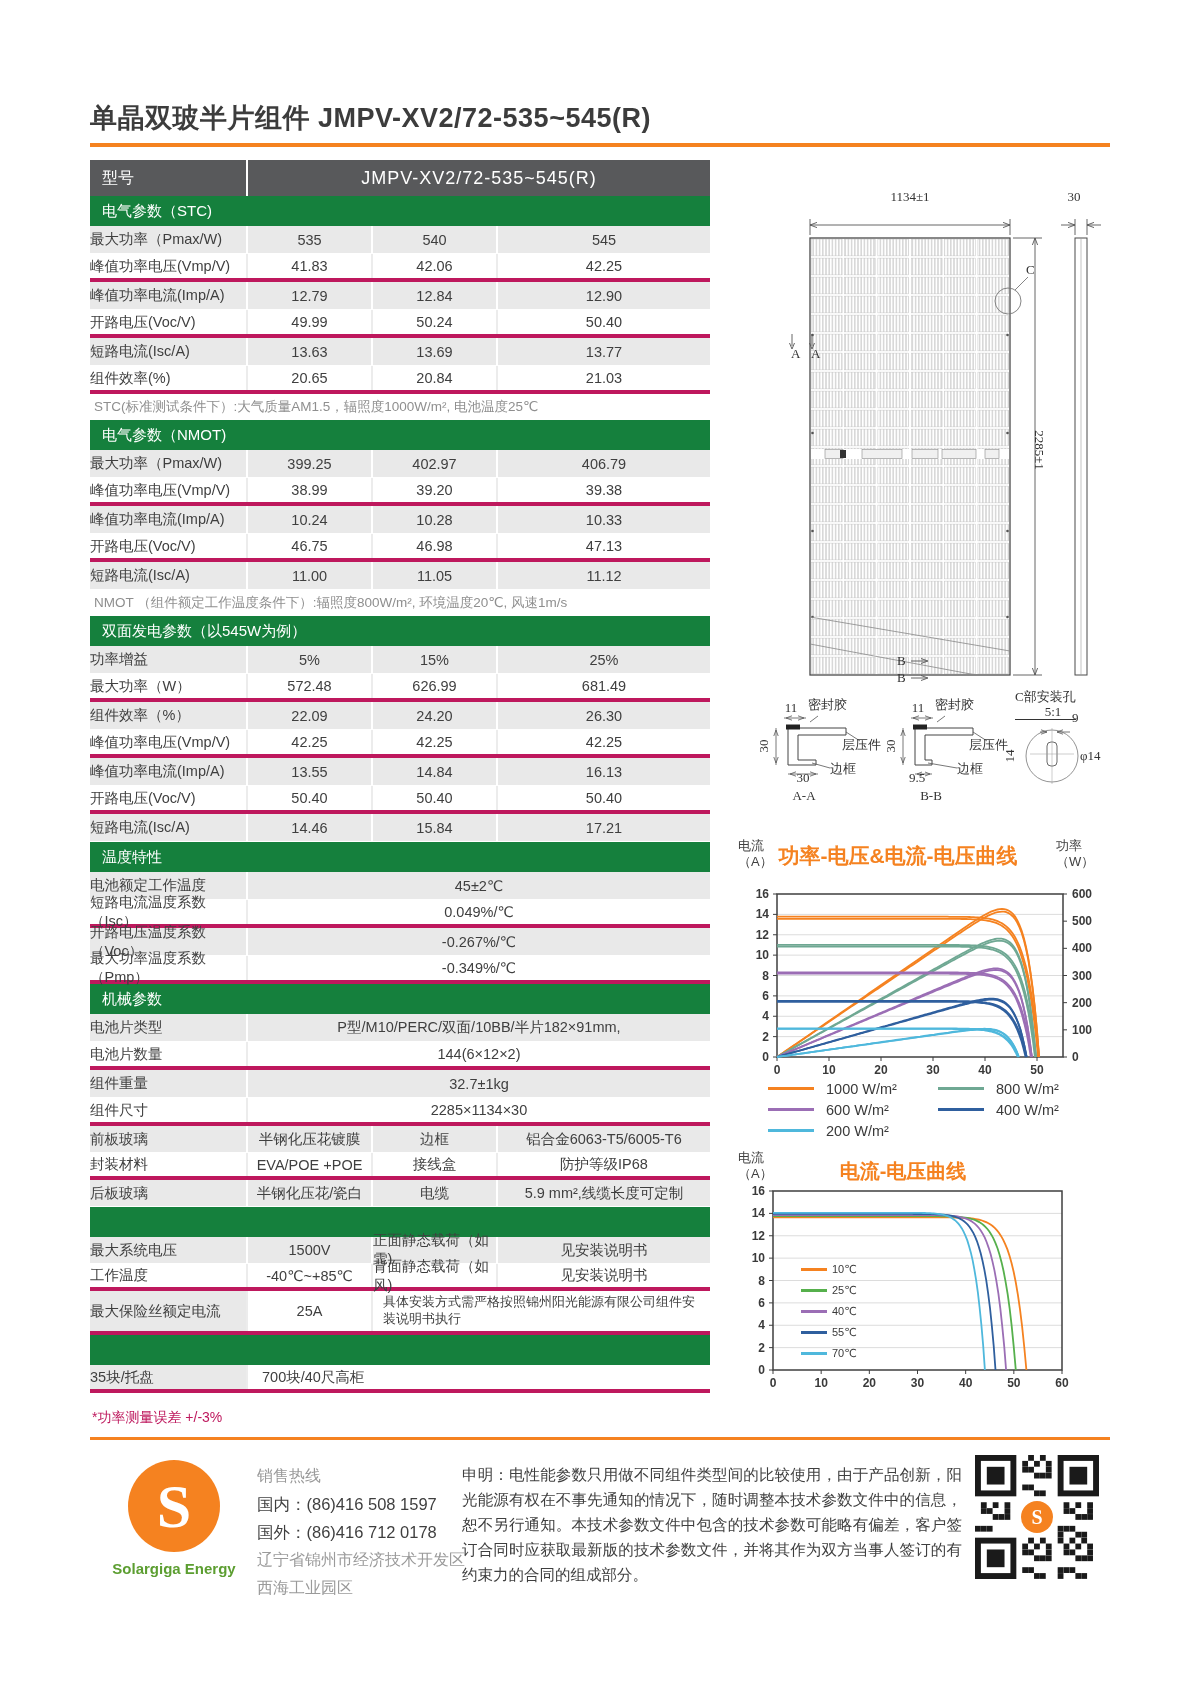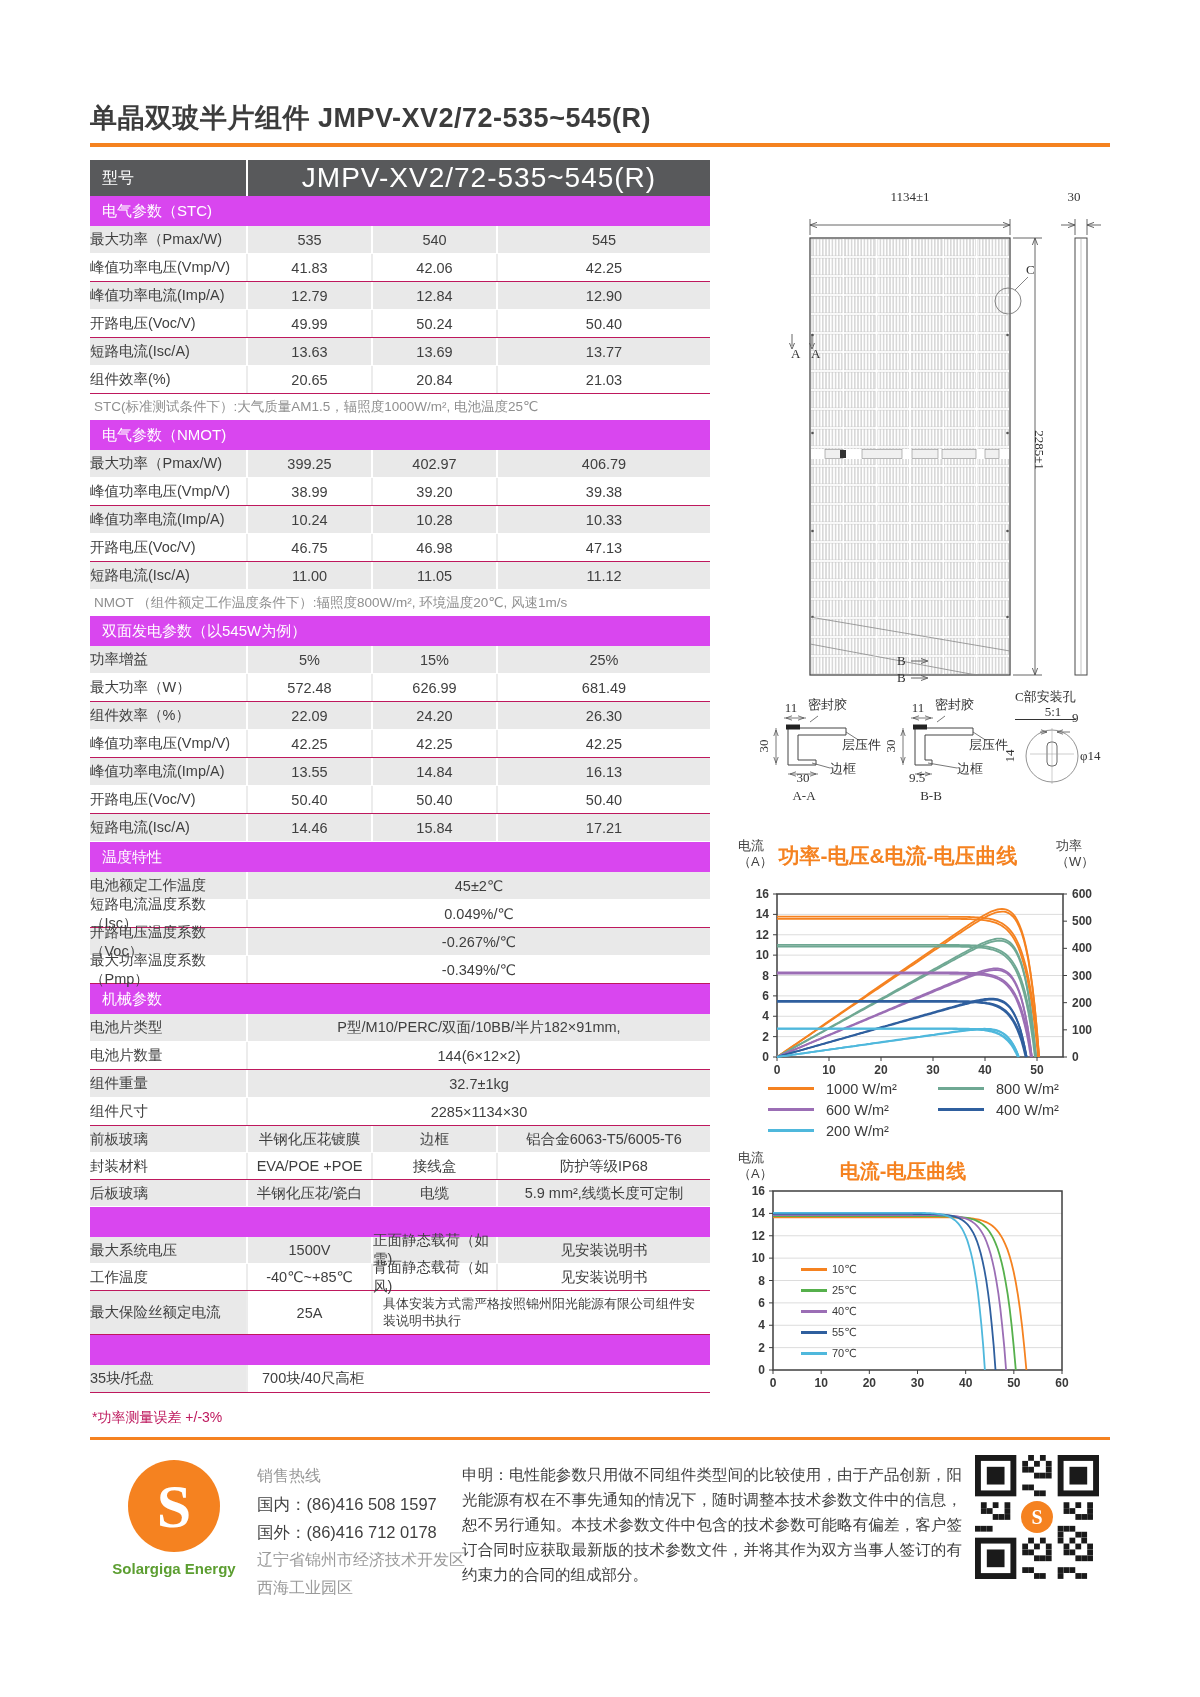--- a/index.html
+++ b/index.html
@@ -14,7 +14,7 @@
   .model-row{display:flex;height:36px;background:#58595B;color:#fff;}
   .model-label{width:158px;display:flex;align-items:center;padding-left:12px;font-size:16px;
                border-right:2px solid #fff;box-sizing:border-box;}
-  .model-value{flex:1;display:flex;align-items:center;justify-content:center;font-size:28px;letter-spacing:1px;}
+  .model-value{flex:1;display:flex;align-items:center;justify-content:center;font-size:18px;letter-spacing:1px;}
   .sec-bar{height:30px;background:#d946ef;color:#fff;display:flex;align-items:center;
            padding-left:12px;font-size:15px;box-sizing:border-box;}
   .trow{display:flex;height:28px;background:#fff;border-bottom:1px solid #be185d;box-sizing:border-box;}

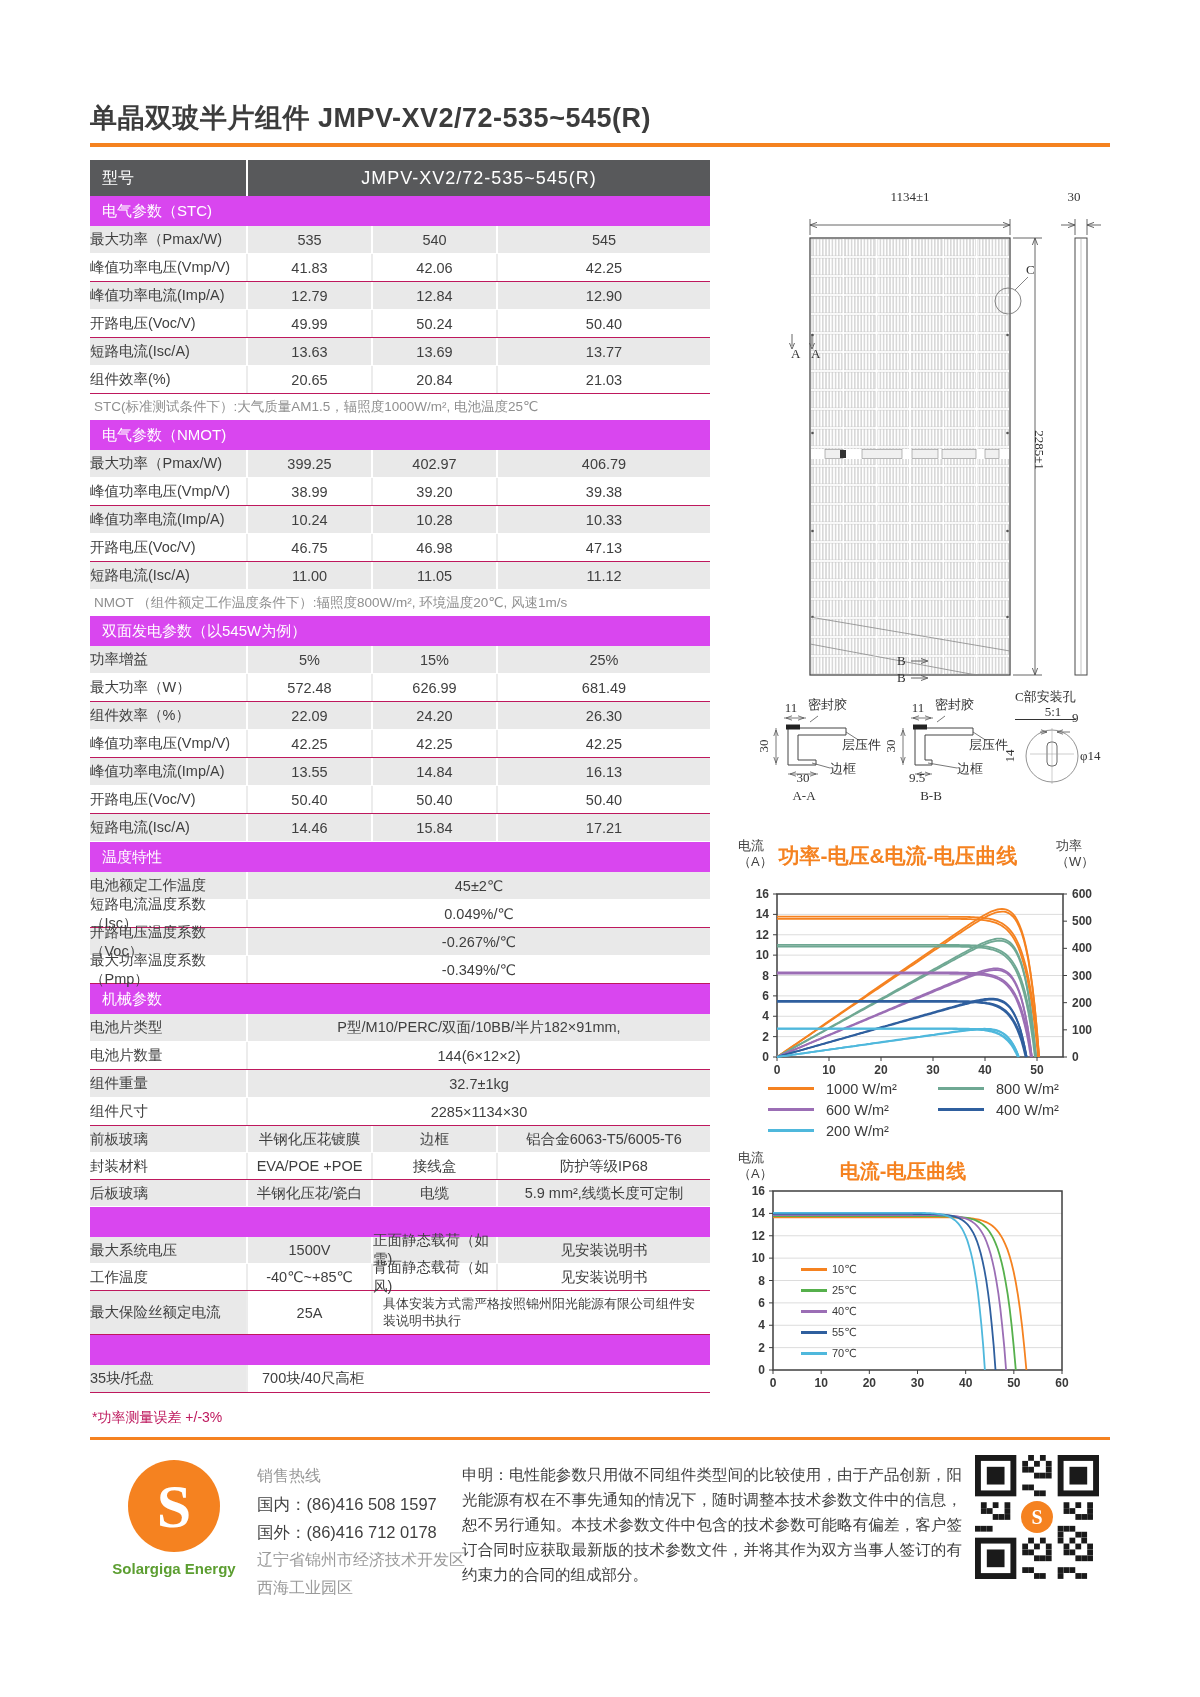--- a/index.html
+++ b/index.html
@@ -15,7 +15,7 @@
   .model-label{width:158px;display:flex;align-items:center;padding-left:12px;font-size:16px;
                border-right:2px solid #fff;box-sizing:border-box;}
   .model-value{flex:1;display:flex;align-items:center;justify-content:center;font-size:18px;letter-spacing:1px;}
-  .sec-bar{height:30px;background:#d946ef;color:#fff;display:flex;align-items:center;
+  .sec-bar{height:30px;background:#15803d;color:#fff;display:flex;align-items:center;
            padding-left:12px;font-size:15px;box-sizing:border-box;}
   .trow{display:flex;height:28px;background:#fff;border-bottom:1px solid #be185d;box-sizing:border-box;}
   .rows-pair .trow{height:27px;}

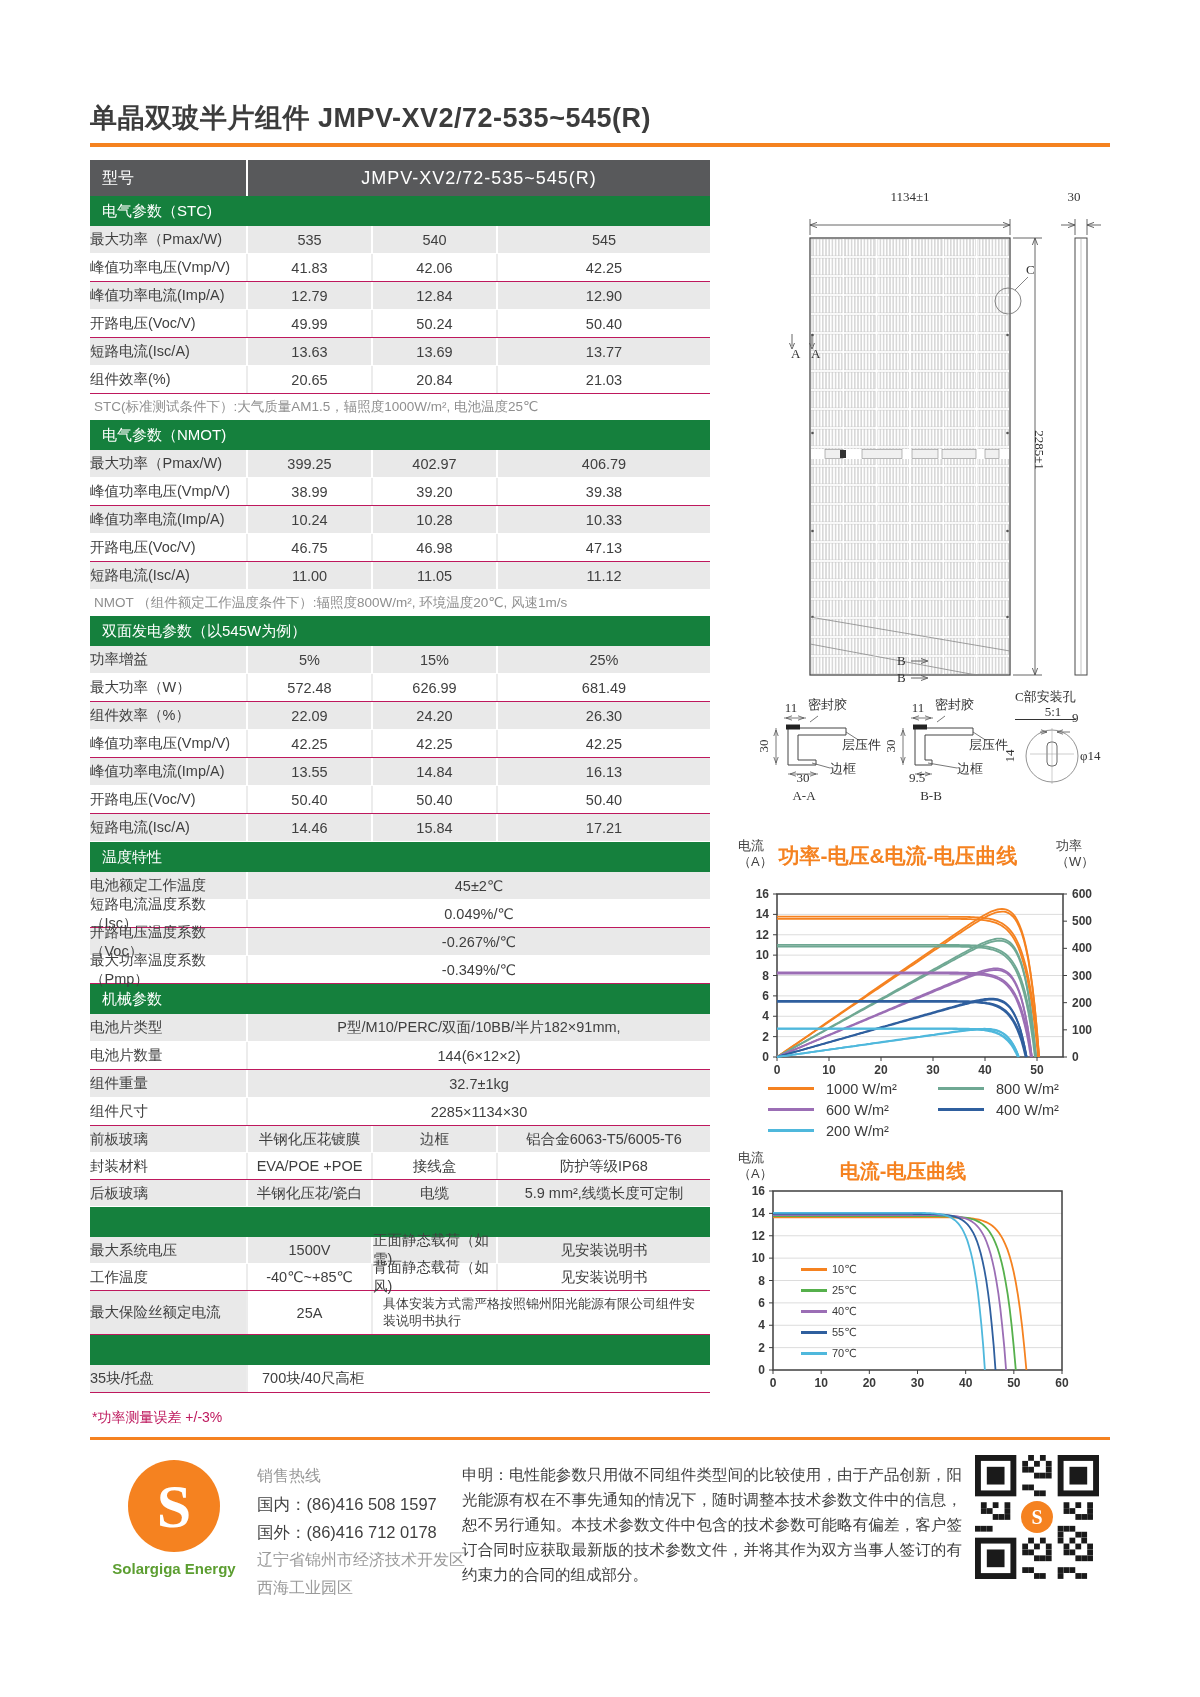--- a/index.html
+++ b/index.html
@@ -17,7 +17,7 @@
   .model-value{flex:1;display:flex;align-items:center;justify-content:center;font-size:18px;letter-spacing:1px;}
   .sec-bar{height:30px;background:#15803d;color:#fff;display:flex;align-items:center;
            padding-left:12px;font-size:15px;box-sizing:border-box;}
-  .trow{display:flex;height:28px;background:#fff;border-bottom:1px solid #be185d;box-sizing:border-box;}
+  .trow{display:flex;height:28px;background:#fff;border-bottom:4px solid #be185d;box-sizing:border-box;}
   .rows-pair .trow{height:27px;}
   .trow.alt{background:#E9E9E9;border-bottom:1px solid #fff;}
   .trow.tall{height:44px;}

